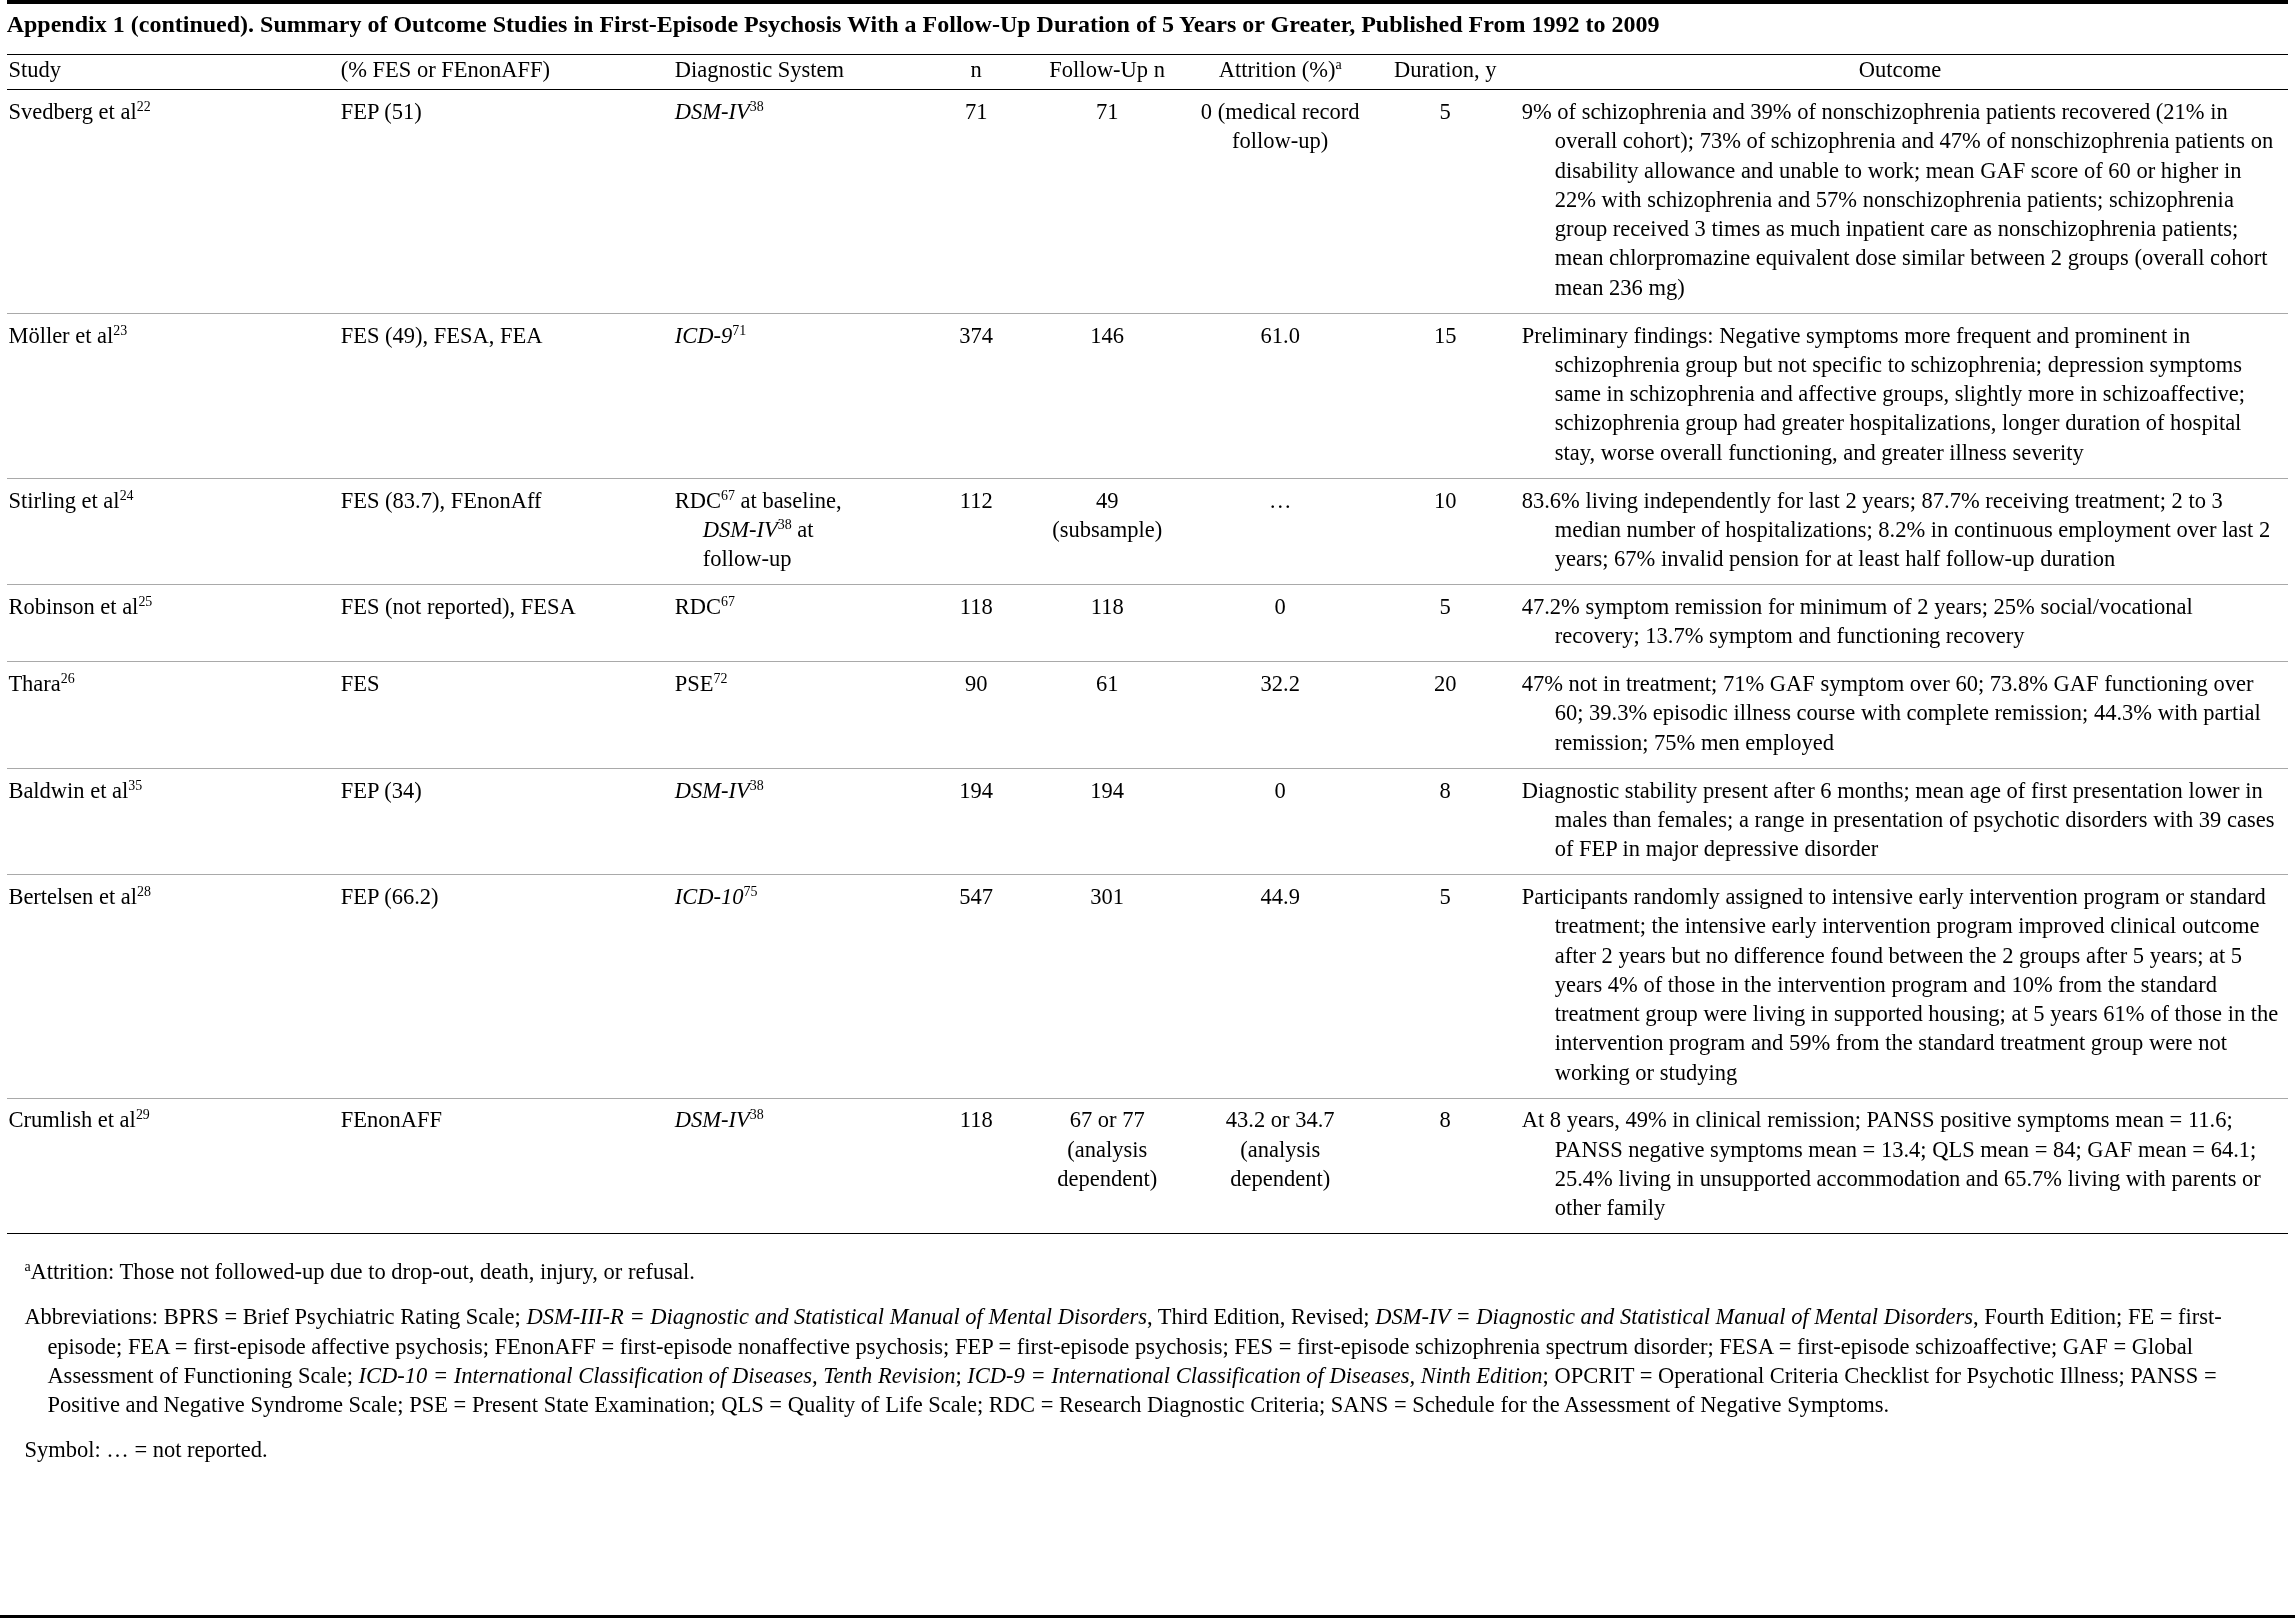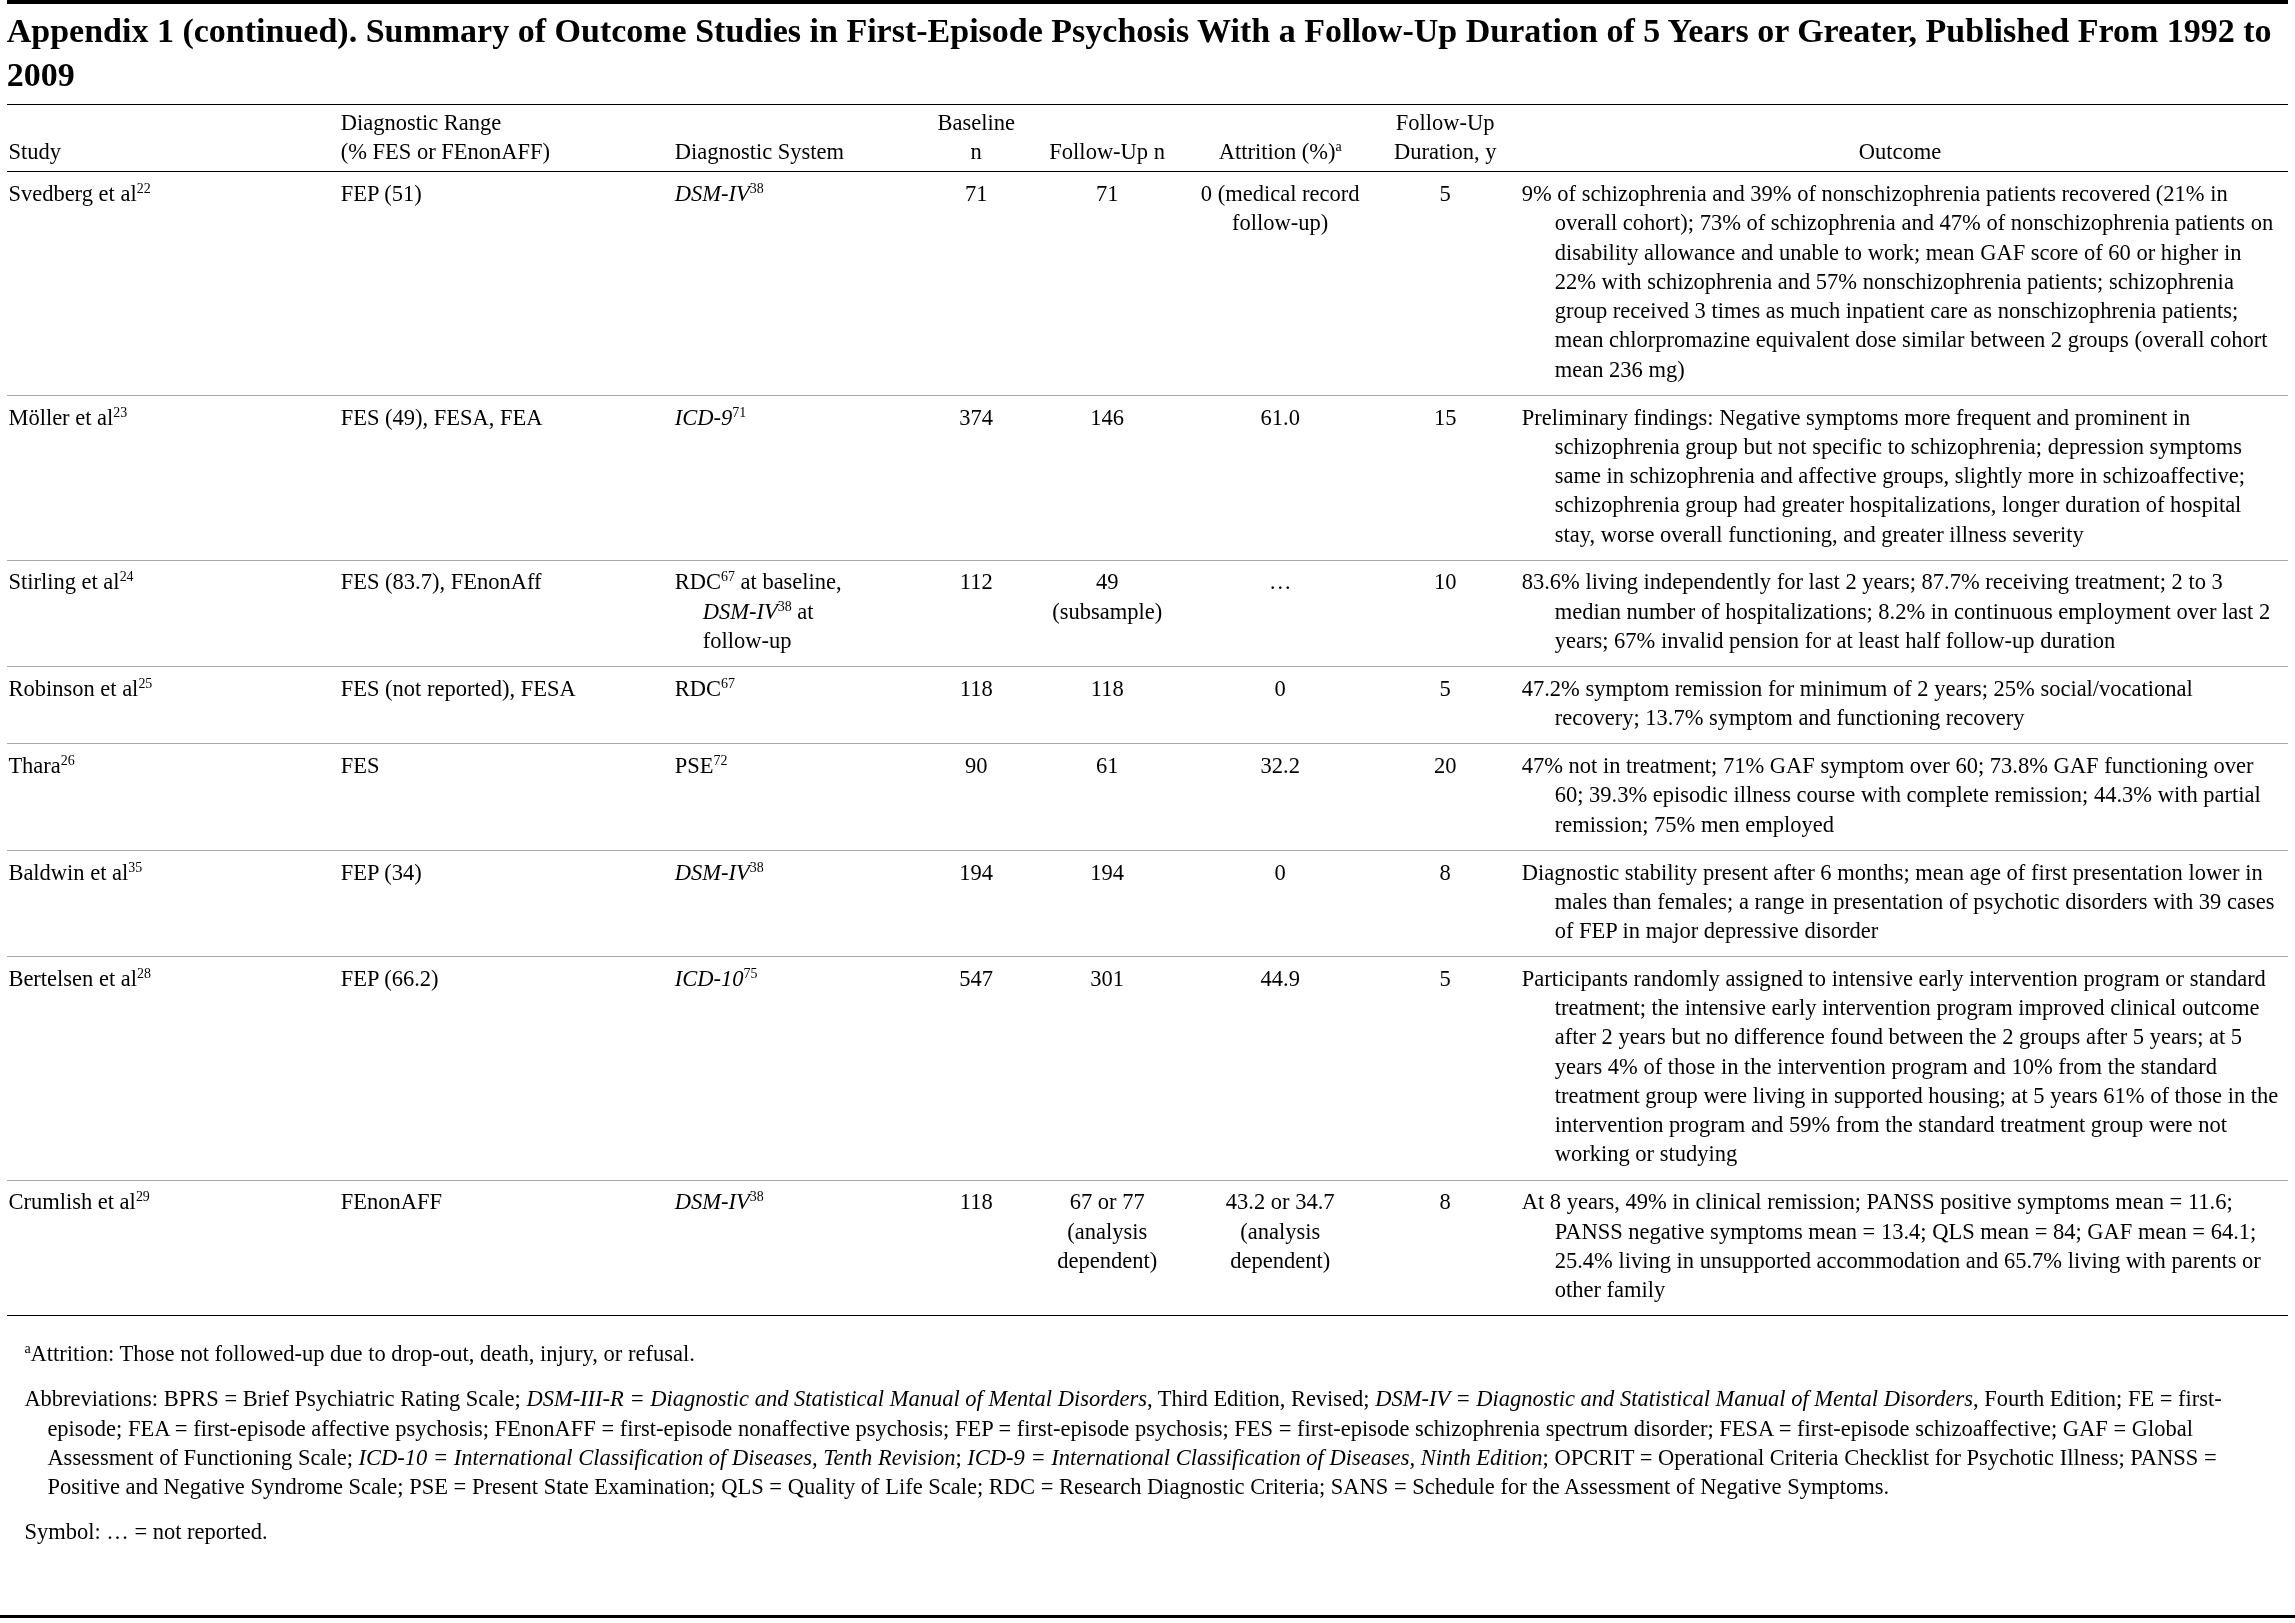--- a/index.html
+++ b/index.html
@@ -17,8 +17,8 @@
     border-top: 4.2px solid #000;
     border-bottom: 1.7px solid #000;
     font-weight: 700;
-    font-size: 34px;
-    padding: 5px 0 7px 0;
+    font-size: 24px;
+    padding: 5px 0 14px 0;
     font-family: Liberation Serif, serif;
   }
   table { width: 100%; border-collapse: collapse; table-layout: fixed; }

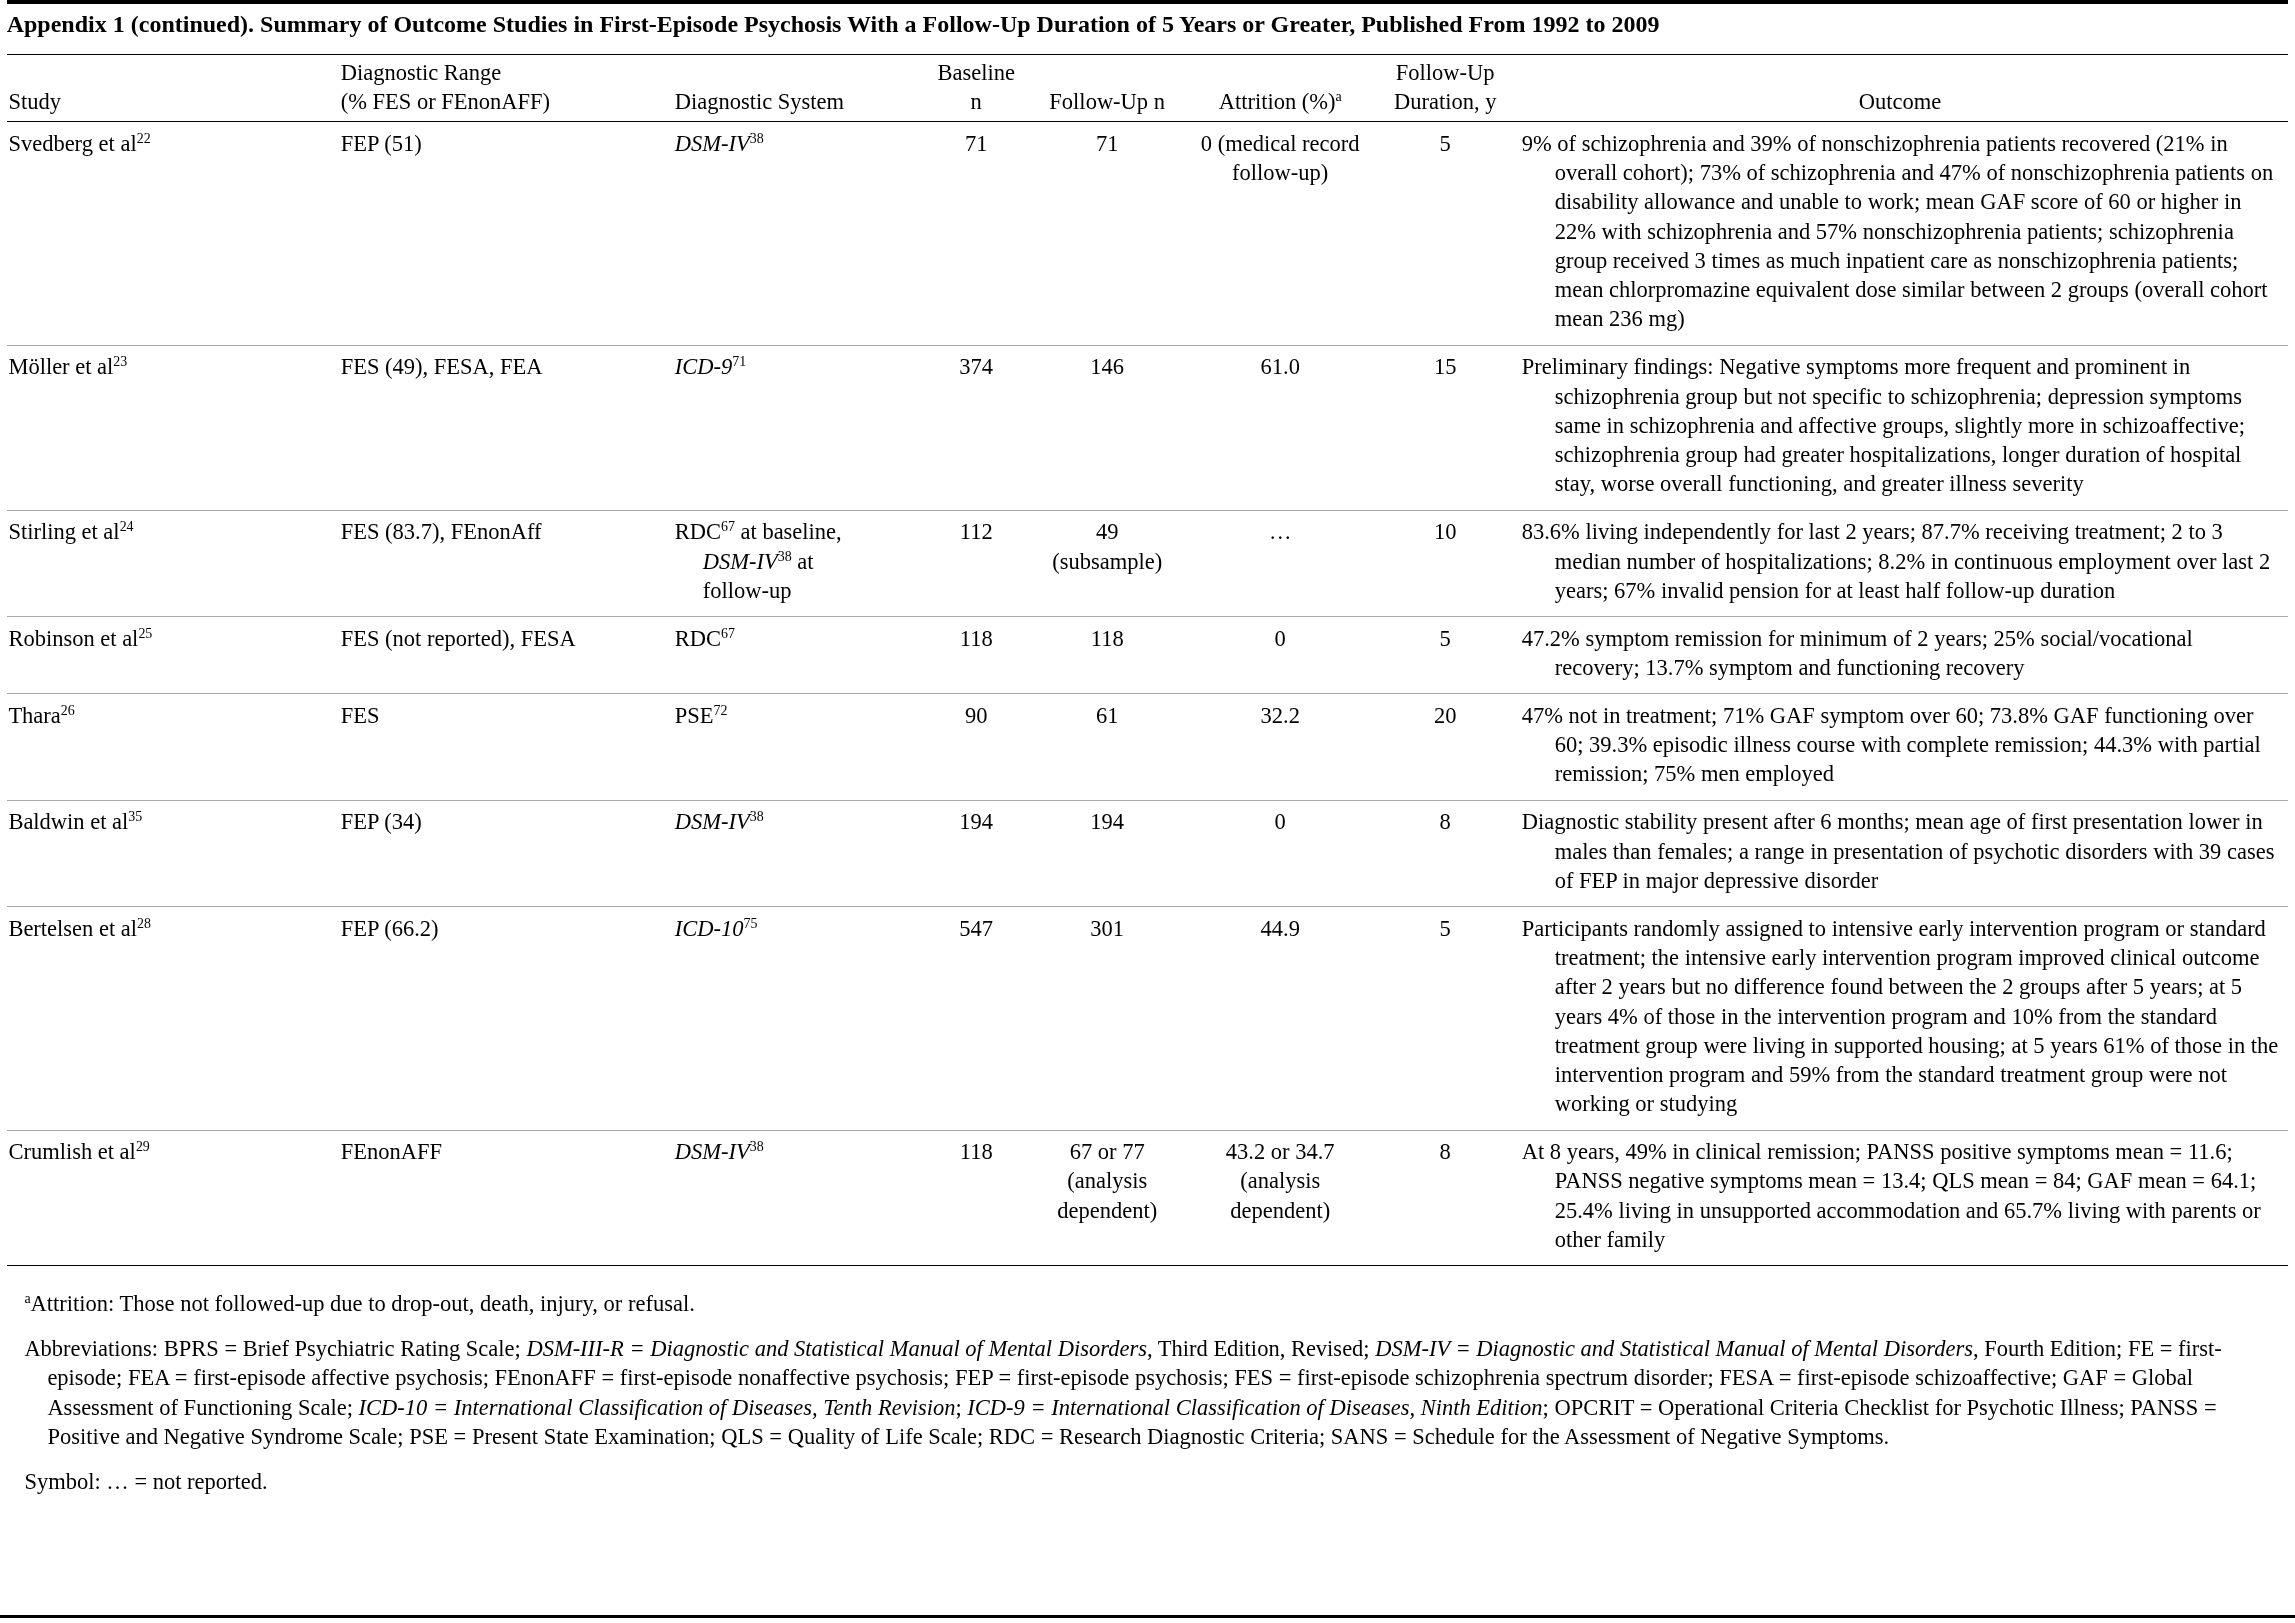--- a/index.html
+++ b/index.html
@@ -61,16 +61,6 @@
       <col>
     </colgroup>
     <thead>
-      <tr class="h1">
-        <th class="left"></th>
-        <th class="left">Diagnostic Range</th>
-        <th></th>
-        <th class="c">Baseline</th>
-        <th></th>
-        <th></th>
-        <th class="c">Follow-Up</th>
-        <th></th>
-      </tr>
       <tr class="h2">
         <th class="left td-study">Study</th>
         <th class="left">(% FES or FEnonAFF)</th>

